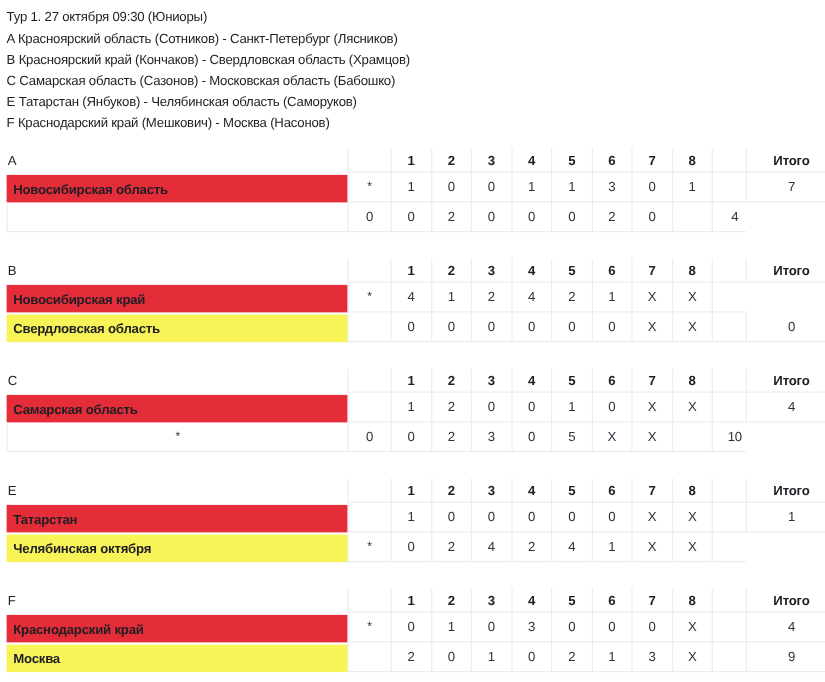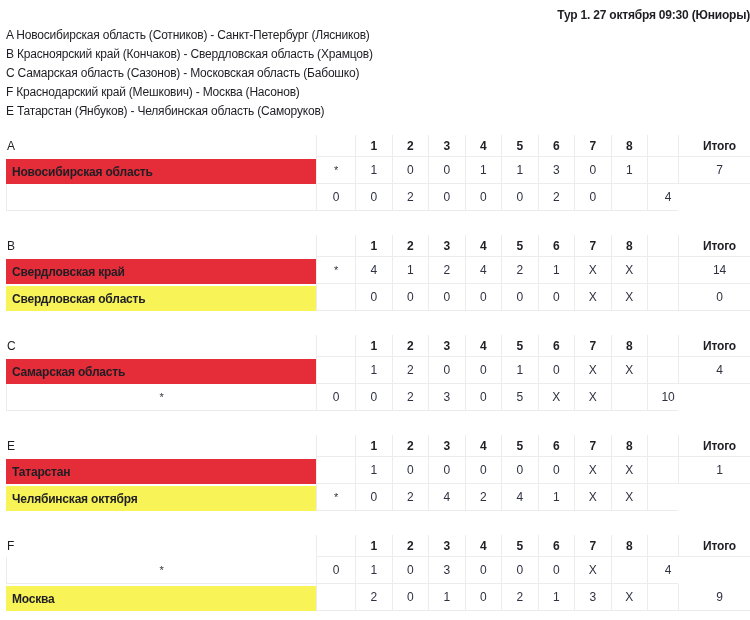--- a/index.html
+++ b/index.html
@@ -17,7 +17,7 @@
     color:var(--text);letter-spacing:-0.2px;
   }
   .page{padding:6px 0 0 6px;}
-  .title{font-weight:700;line-height:18px;white-space:nowrap;text-align:right;}
+  .title{font-weight:400;line-height:18px;white-space:nowrap;}
   .matches{margin-top:2px;}
   .match-line{line-height:19px;white-space:nowrap;}
   .tables{margin-top:14px;}

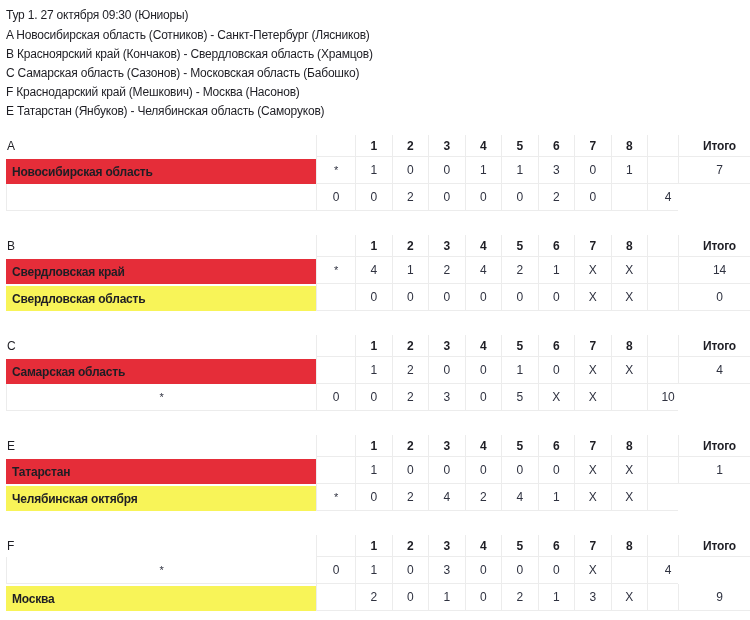--- a/index.html
+++ b/index.html
@@ -48,7 +48,7 @@
 <div class="page">
   <div class="title">Тур 1. 27 октября 09:30 (Юниоры)</div>
   <div class="matches">
-    <div class="match-line">A Новосибирская область (Сотников) - Санкт-Петербург (Лясников)</div>
+    <div class="match-line">A Красноярский область (Сотников) - Санкт-Петербург (Лясников)</div>
     <div class="match-line">B Красноярский край (Кончаков) - Свердловская область (Храмцов)</div>
     <div class="match-line">C Самарская область (Сазонов) - Московская область (Бабошко)</div>
     <div class="match-line">F Краснодарский край (Мешкович) - Москва (Насонов)</div>

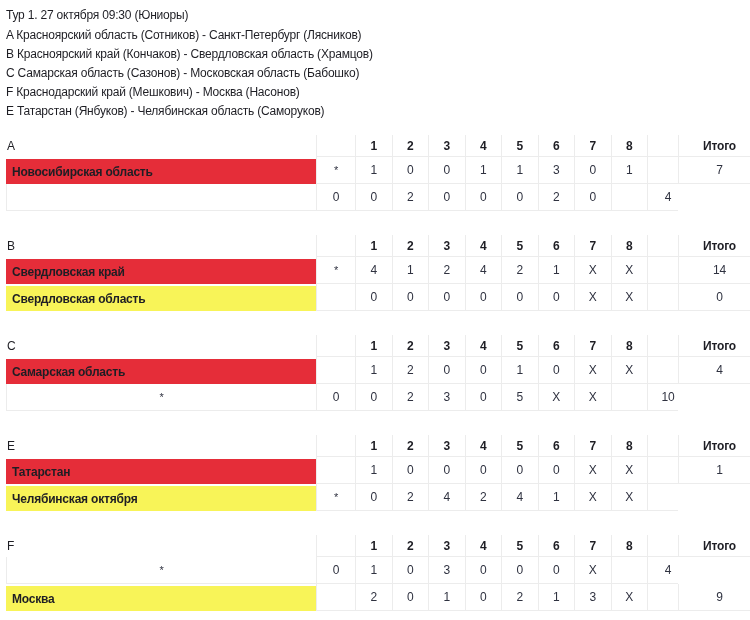--- a/index.html
+++ b/index.html
@@ -51,8 +51,8 @@
     <div class="match-line">A Красноярский область (Сотников) - Санкт-Петербург (Лясников)</div>
     <div class="match-line">B Красноярский край (Кончаков) - Свердловская область (Храмцов)</div>
     <div class="match-line">C Самарская область (Сазонов) - Московская область (Бабошко)</div>
+    <div class="match-line">E Татарстан (Янбуков) - Челябинская область (Саморуков)</div>
     <div class="match-line">F Краснодарский край (Мешкович) - Москва (Насонов)</div>
-    <div class="match-line">E Татарстан (Янбуков) - Челябинская область (Саморуков)</div>
   </div>
   <div class="tables">
   <section class="score-table">

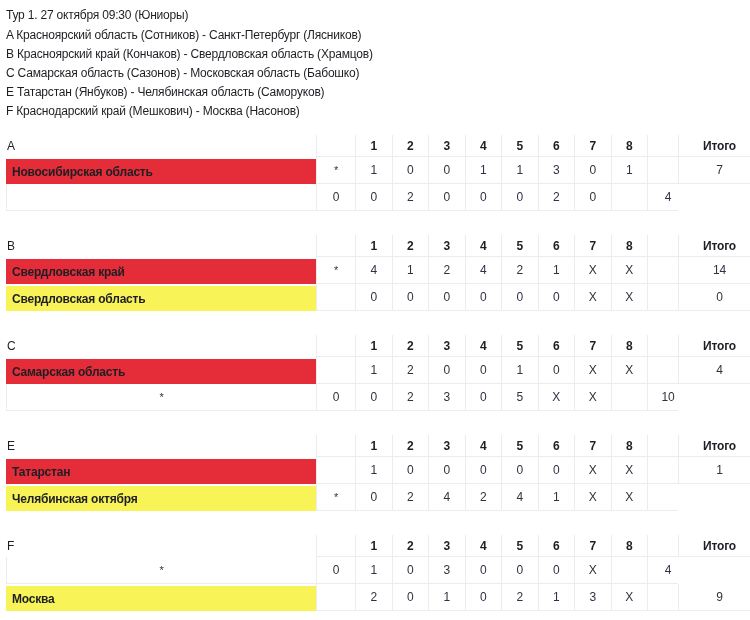--- a/index.html
+++ b/index.html
@@ -115,7 +115,7 @@
       <div class="cell vline total">Итого</div>
     </div>
   <div class="row team">
-          <div class="cell name red">Свердловская край</div>
+          <div class="cell name red">Новосибирская край</div>
           <div class="cell vline star">*</div>
           <div class="cell vline score">4</div>
           <div class="cell vline score">1</div>

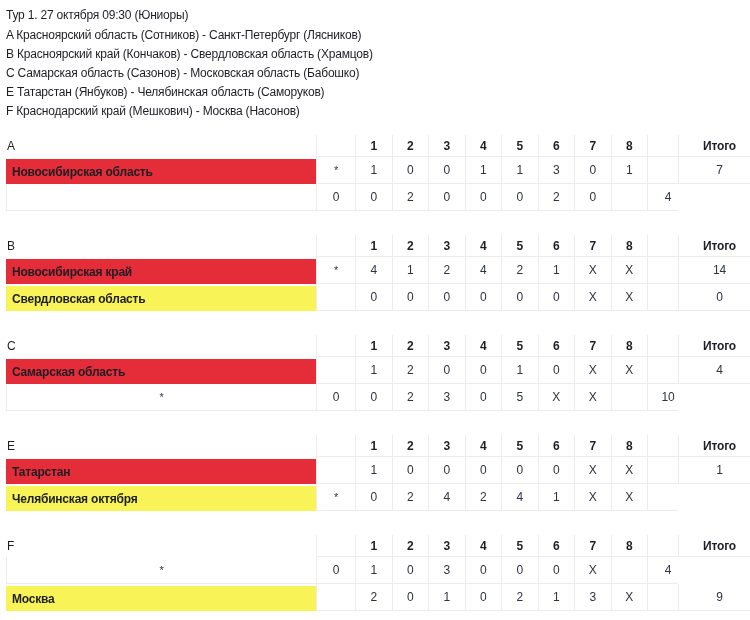--- a/index.html
+++ b/index.html
@@ -126,7 +126,6 @@
           <div class="cell vline score">X</div>
           <div class="cell vline score">X</div>
           <div class="cell vline spacer"></div>
-          <div class="cell vline total">14</div>
         </div>
         <div class="row team">
           <div class="cell name yellow">Свердловская область</div>

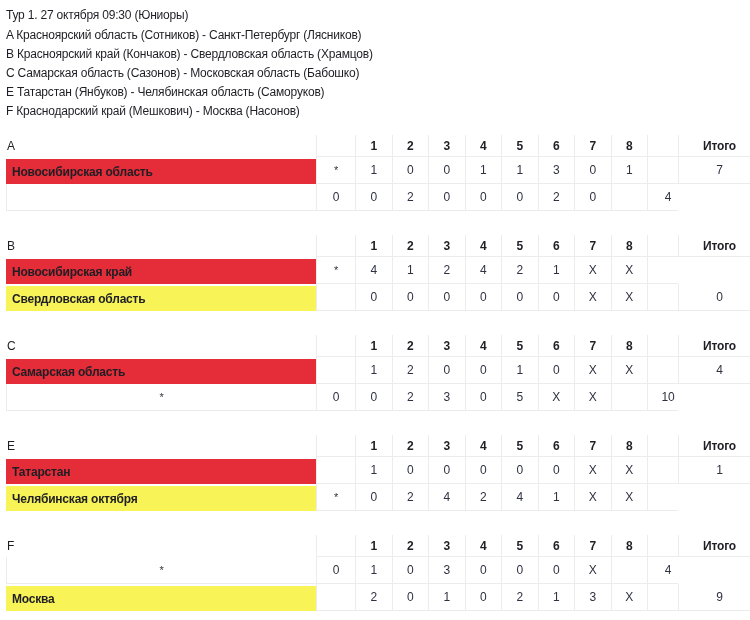--- a/index.html
+++ b/index.html
@@ -247,6 +247,7 @@
       <div class="cell vline total">Итого</div>
     </div>
   <div class="row team">
+          <div class="cell name red">Краснодарский край</div>
           <div class="cell vline star">*</div>
           <div class="cell vline score">0</div>
           <div class="cell vline score">1</div>

